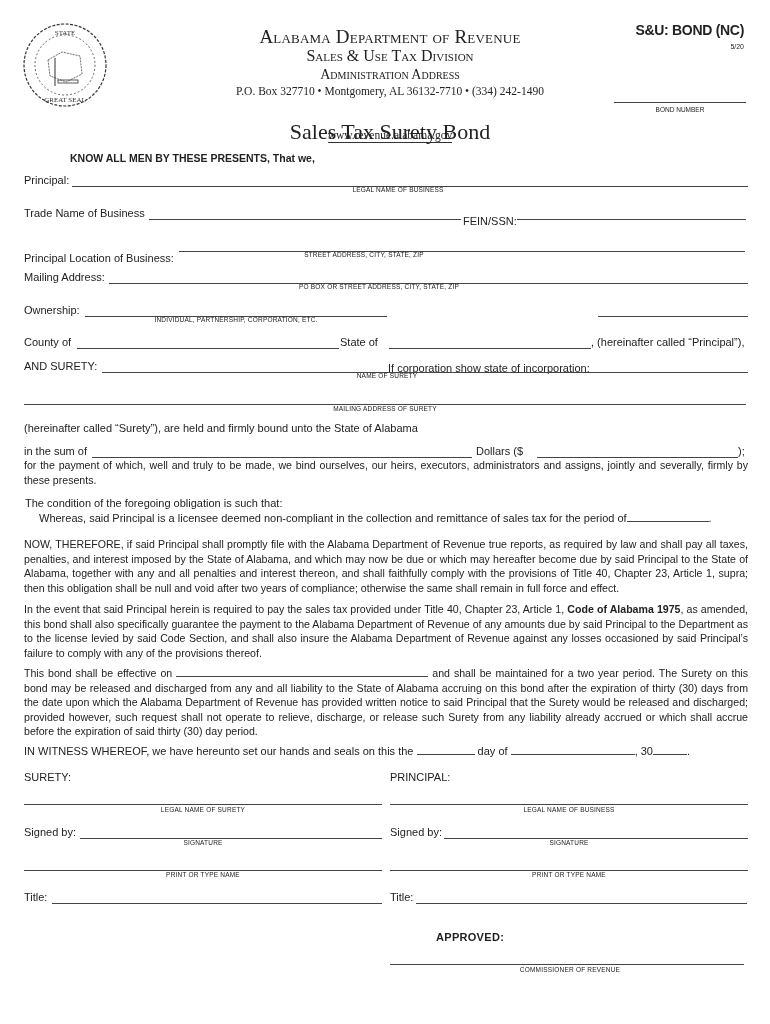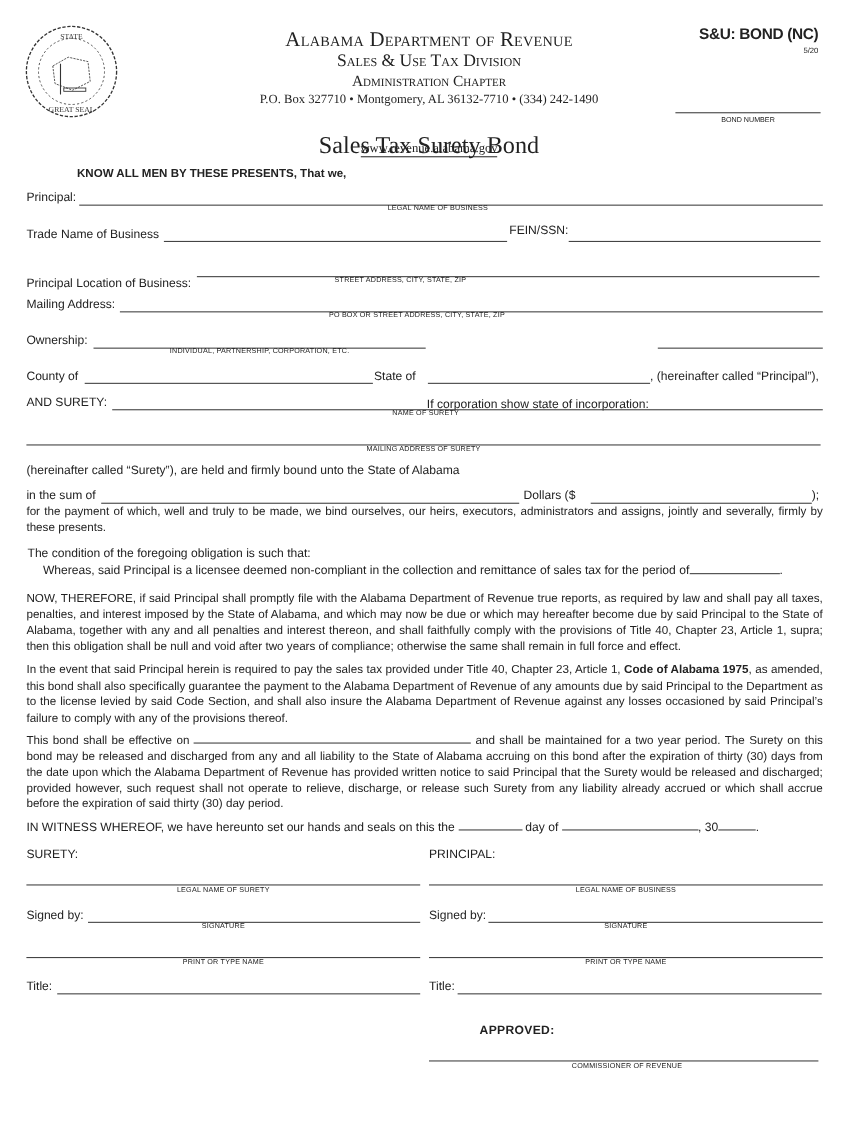--- a/index.html
+++ b/index.html
@@ -42,7 +42,7 @@
 
 <div class="abs hdr h1">Alabama Department of Revenue</div>
 <div class="abs hdr h2">Sales &amp; Use Tax Division</div>
-<div class="abs hdr h3">Administration Chapter</div>
+<div class="abs hdr h3">Administration Address</div>
 <div class="abs hdr h4">P.O. Box 327710  •  Montgomery, AL 36132-7710  •  (334) 242-1490</div>
 <div class="abs hdr h5"><span>www.revenue.alabama.gov</span></div>
 <div class="abs title">Sales Tax Surety Bond</div>

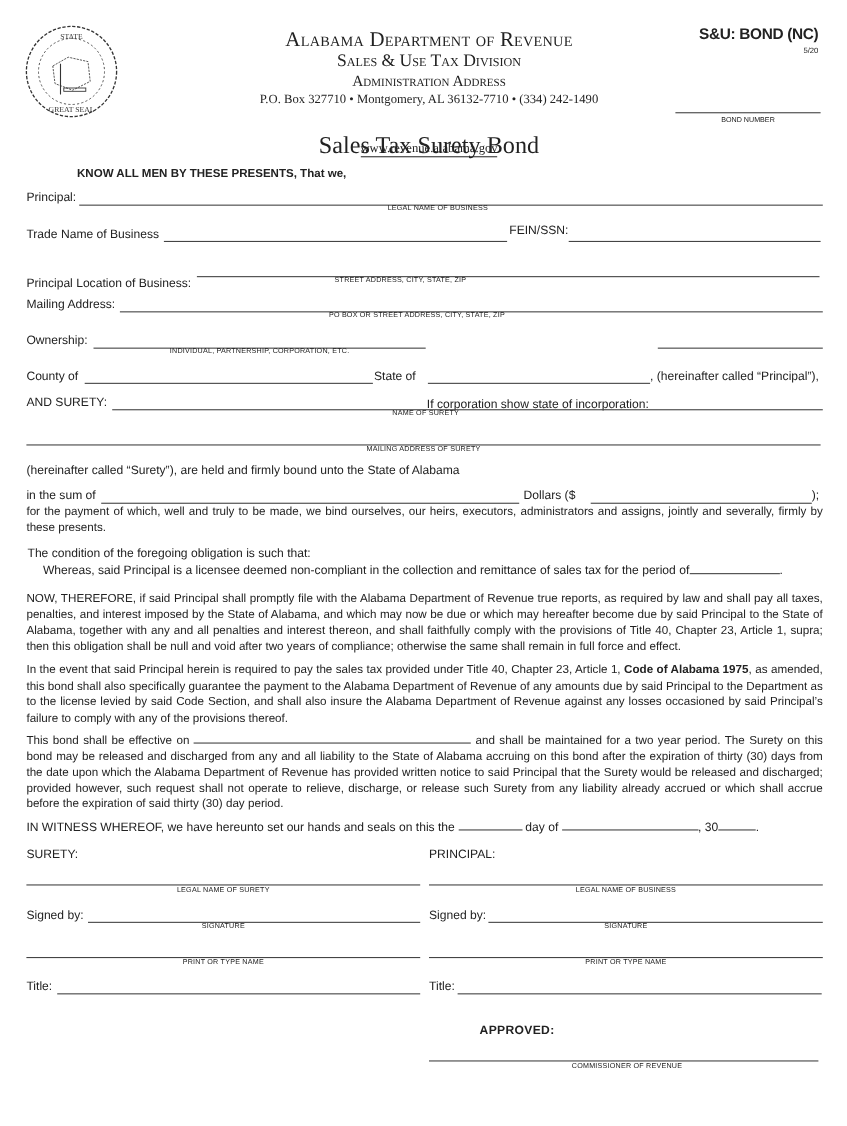--- a/index.html
+++ b/index.html
@@ -60,7 +60,7 @@
 
 <div class="abs t" style="left:24px; top:207px;">Trade Name of Business</div>
 <div class="abs line" style="left:149px; top:218px; width:312px;"></div>
-<div class="abs t" style="left:463px; top:204px;">FEIN/SSN:</div>
+<div class="abs t" style="left:463px; top:215px;">FEIN/SSN:</div>
 <div class="abs line" style="left:517px; top:218px; width:229px;"></div>
 
 <div class="abs t" style="left:24px; top:252px;">Principal Location of Business:</div>

